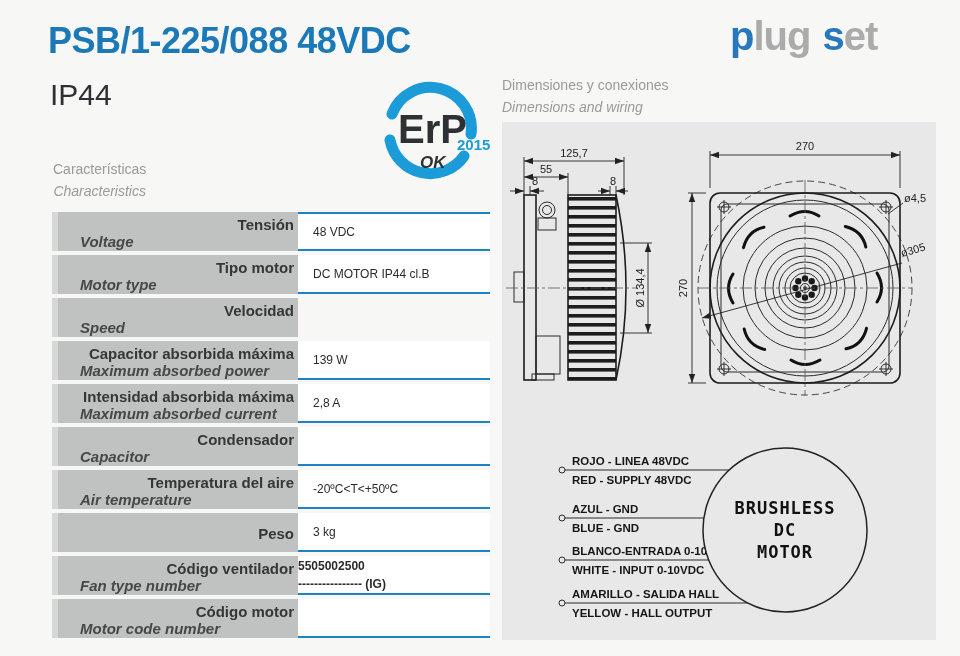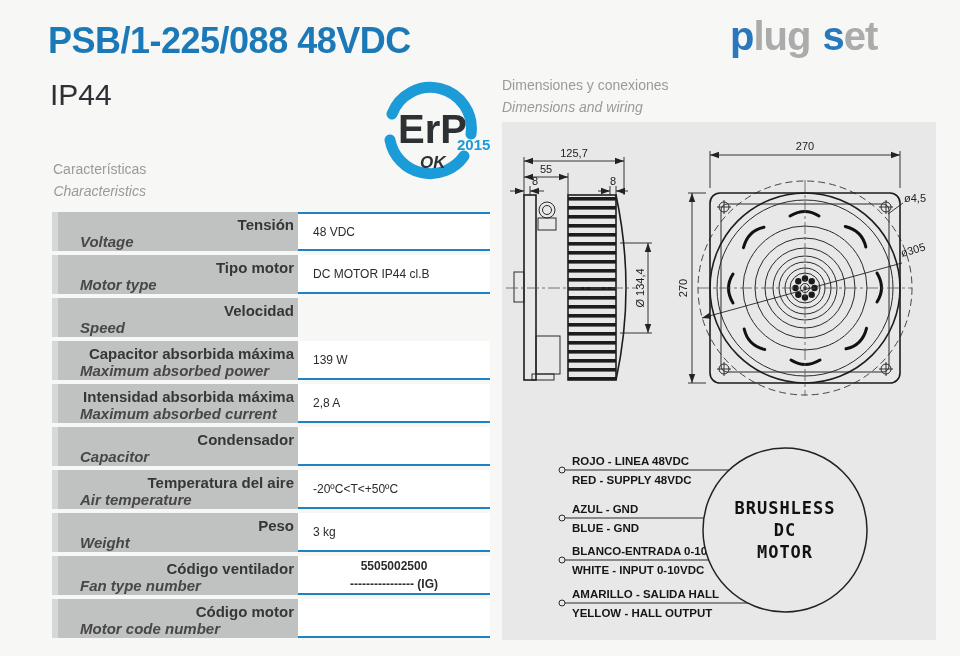--- a/index.html
+++ b/index.html
@@ -148,7 +148,6 @@
       <div class="trow">
         <div class="tlabel">
           <div class="es">Peso</div>
-          <div class="en">Weight</div>
         </div>
         <div class="tvalue">
           <div>3 kg</div>

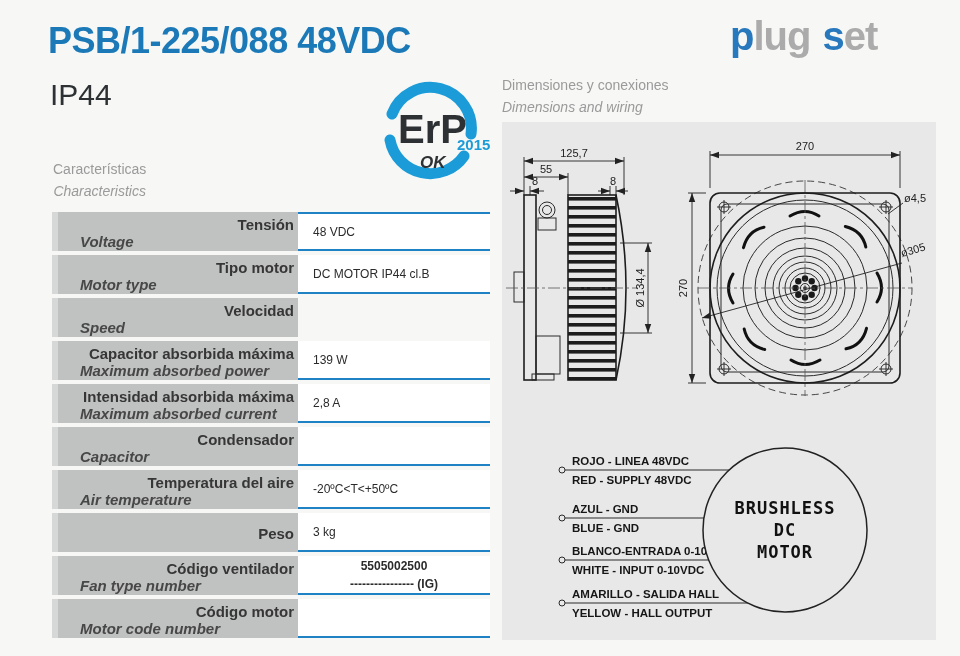--- a/index.html
+++ b/index.html
@@ -41,7 +41,7 @@
           display:flex;flex-direction:column;justify-content:center;
           padding-left:15px;font-size:12px;color:#2b2b2b;line-height:18px;}
   .tvalue.first{border-top:2px solid #1e82c4;}
-  .tvalue.center{align-items:center;padding-left:0;font-weight:bold;}
+  .tvalue.center{padding-left:0;font-weight:bold;}
 
   
   .panel{position:absolute;left:502px;top:122px;width:434px;height:518px;background:var(--panel-bg);}

